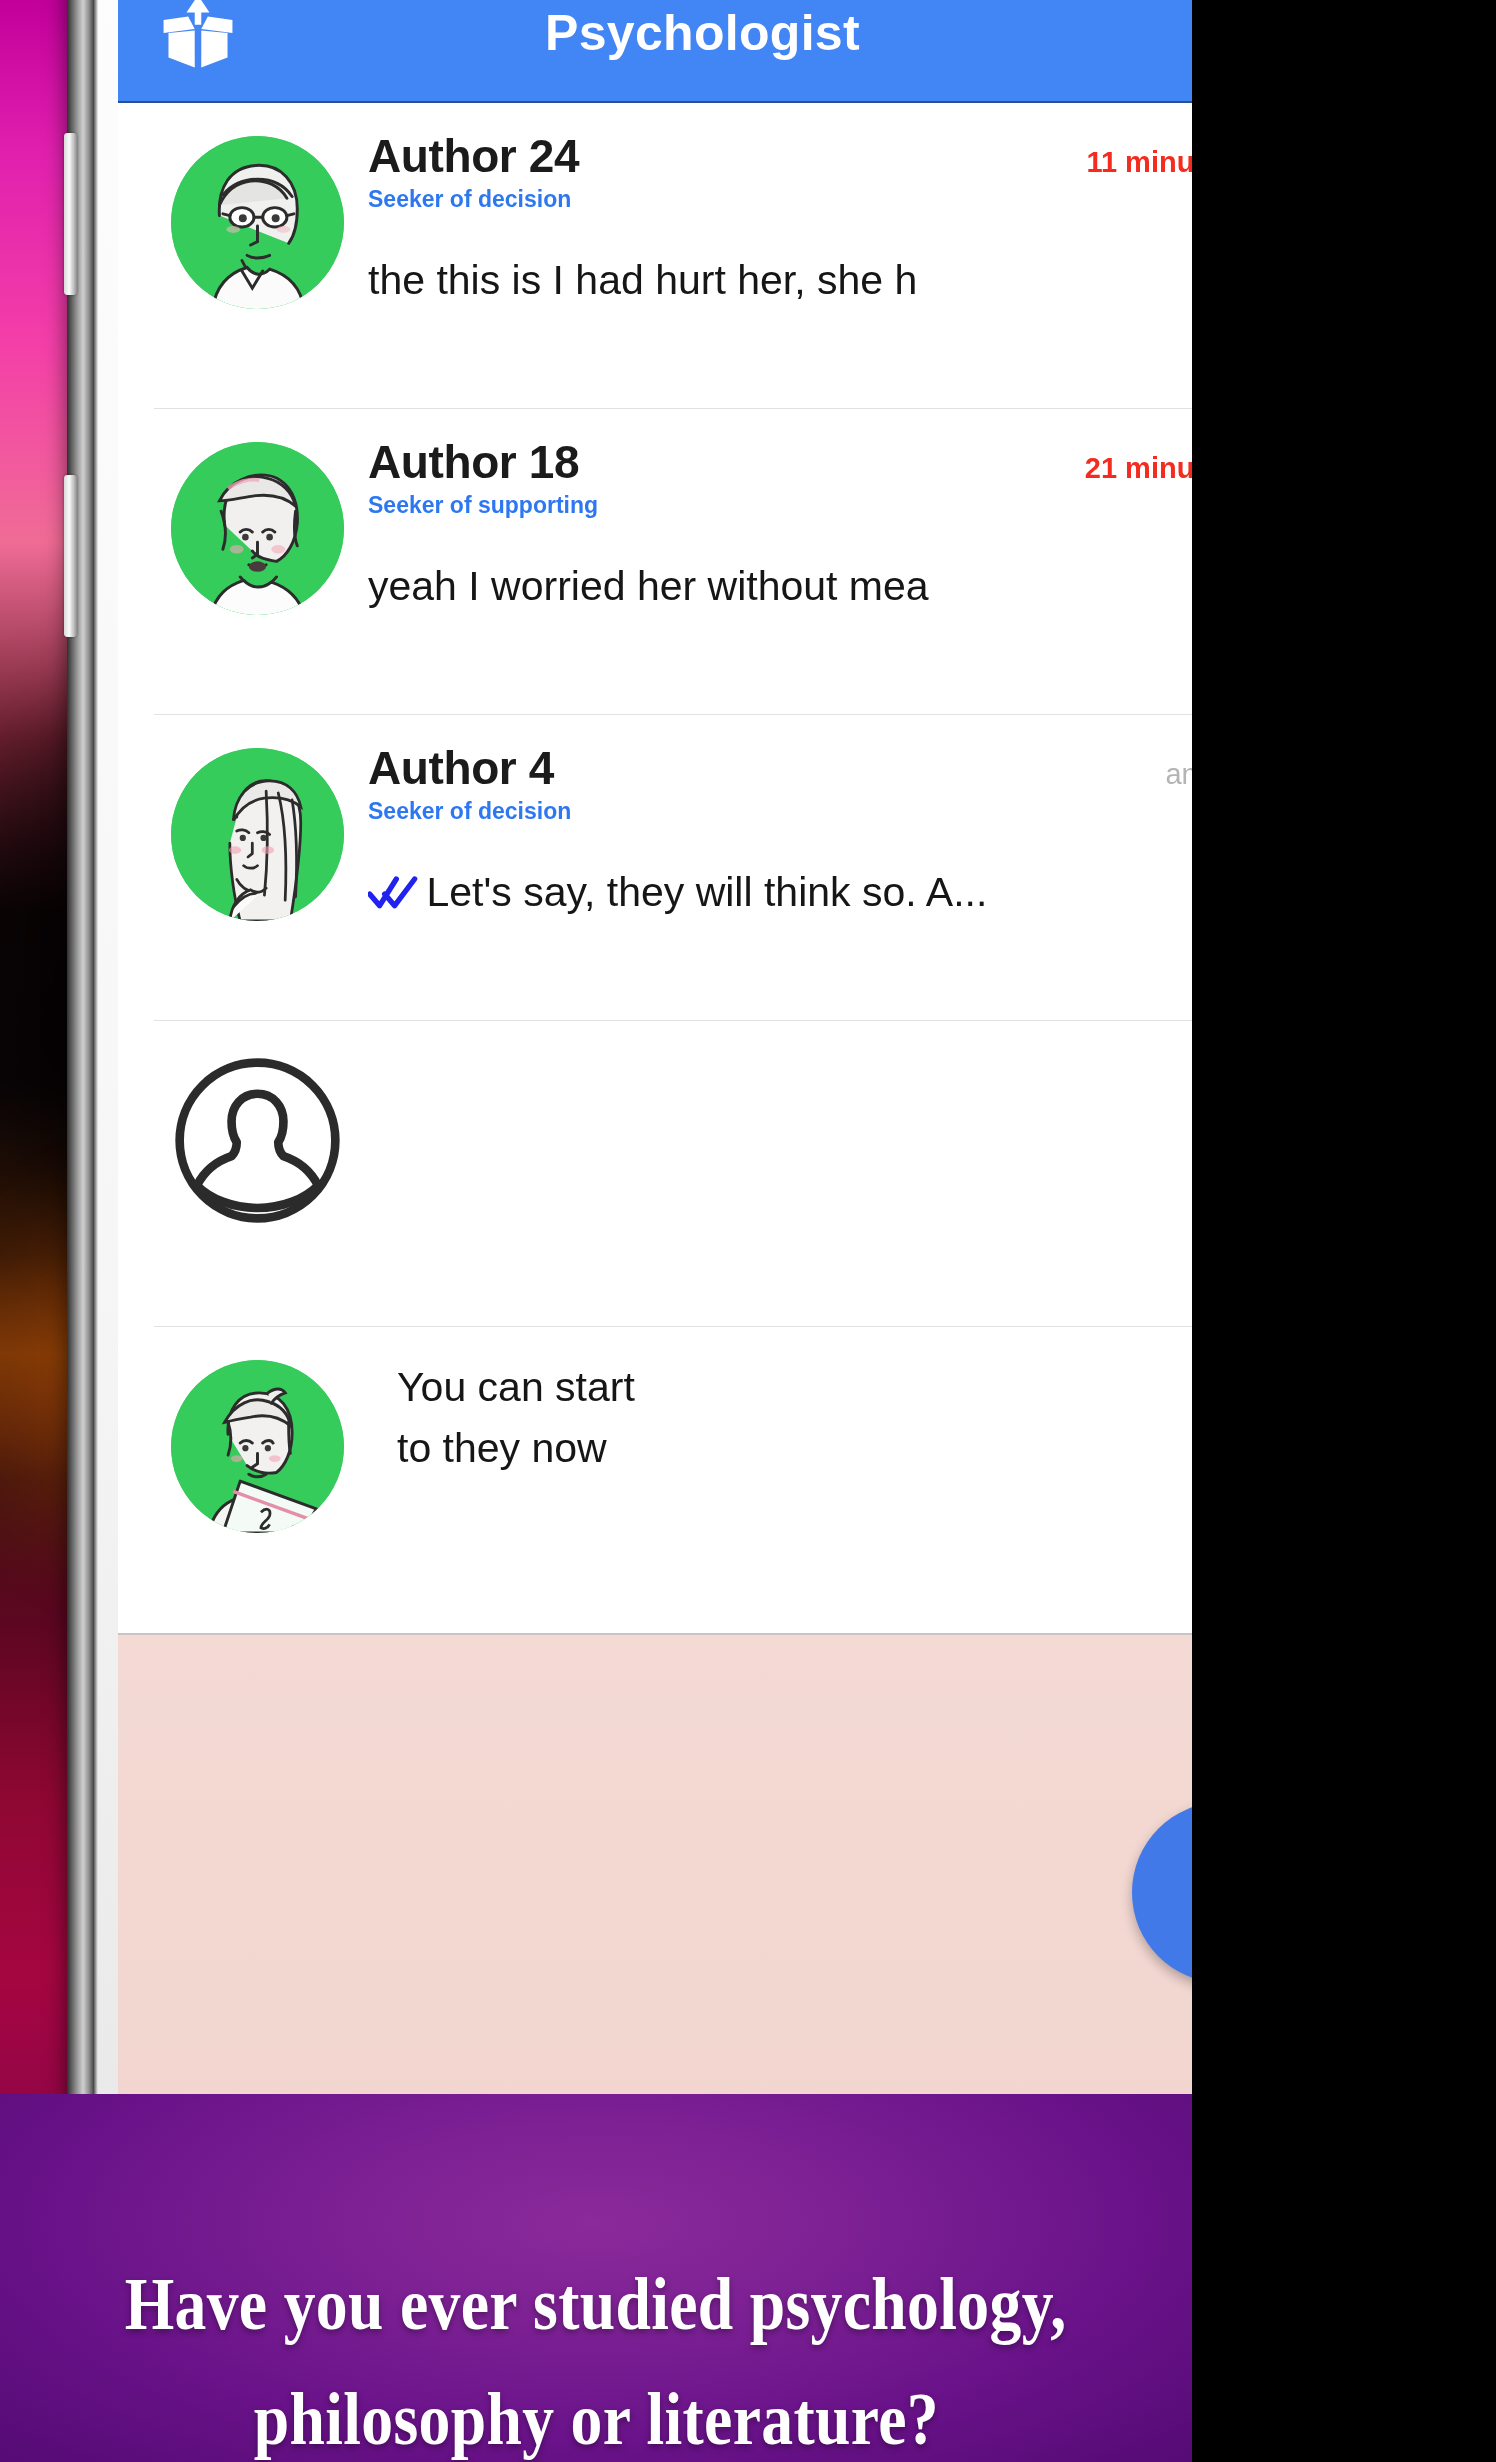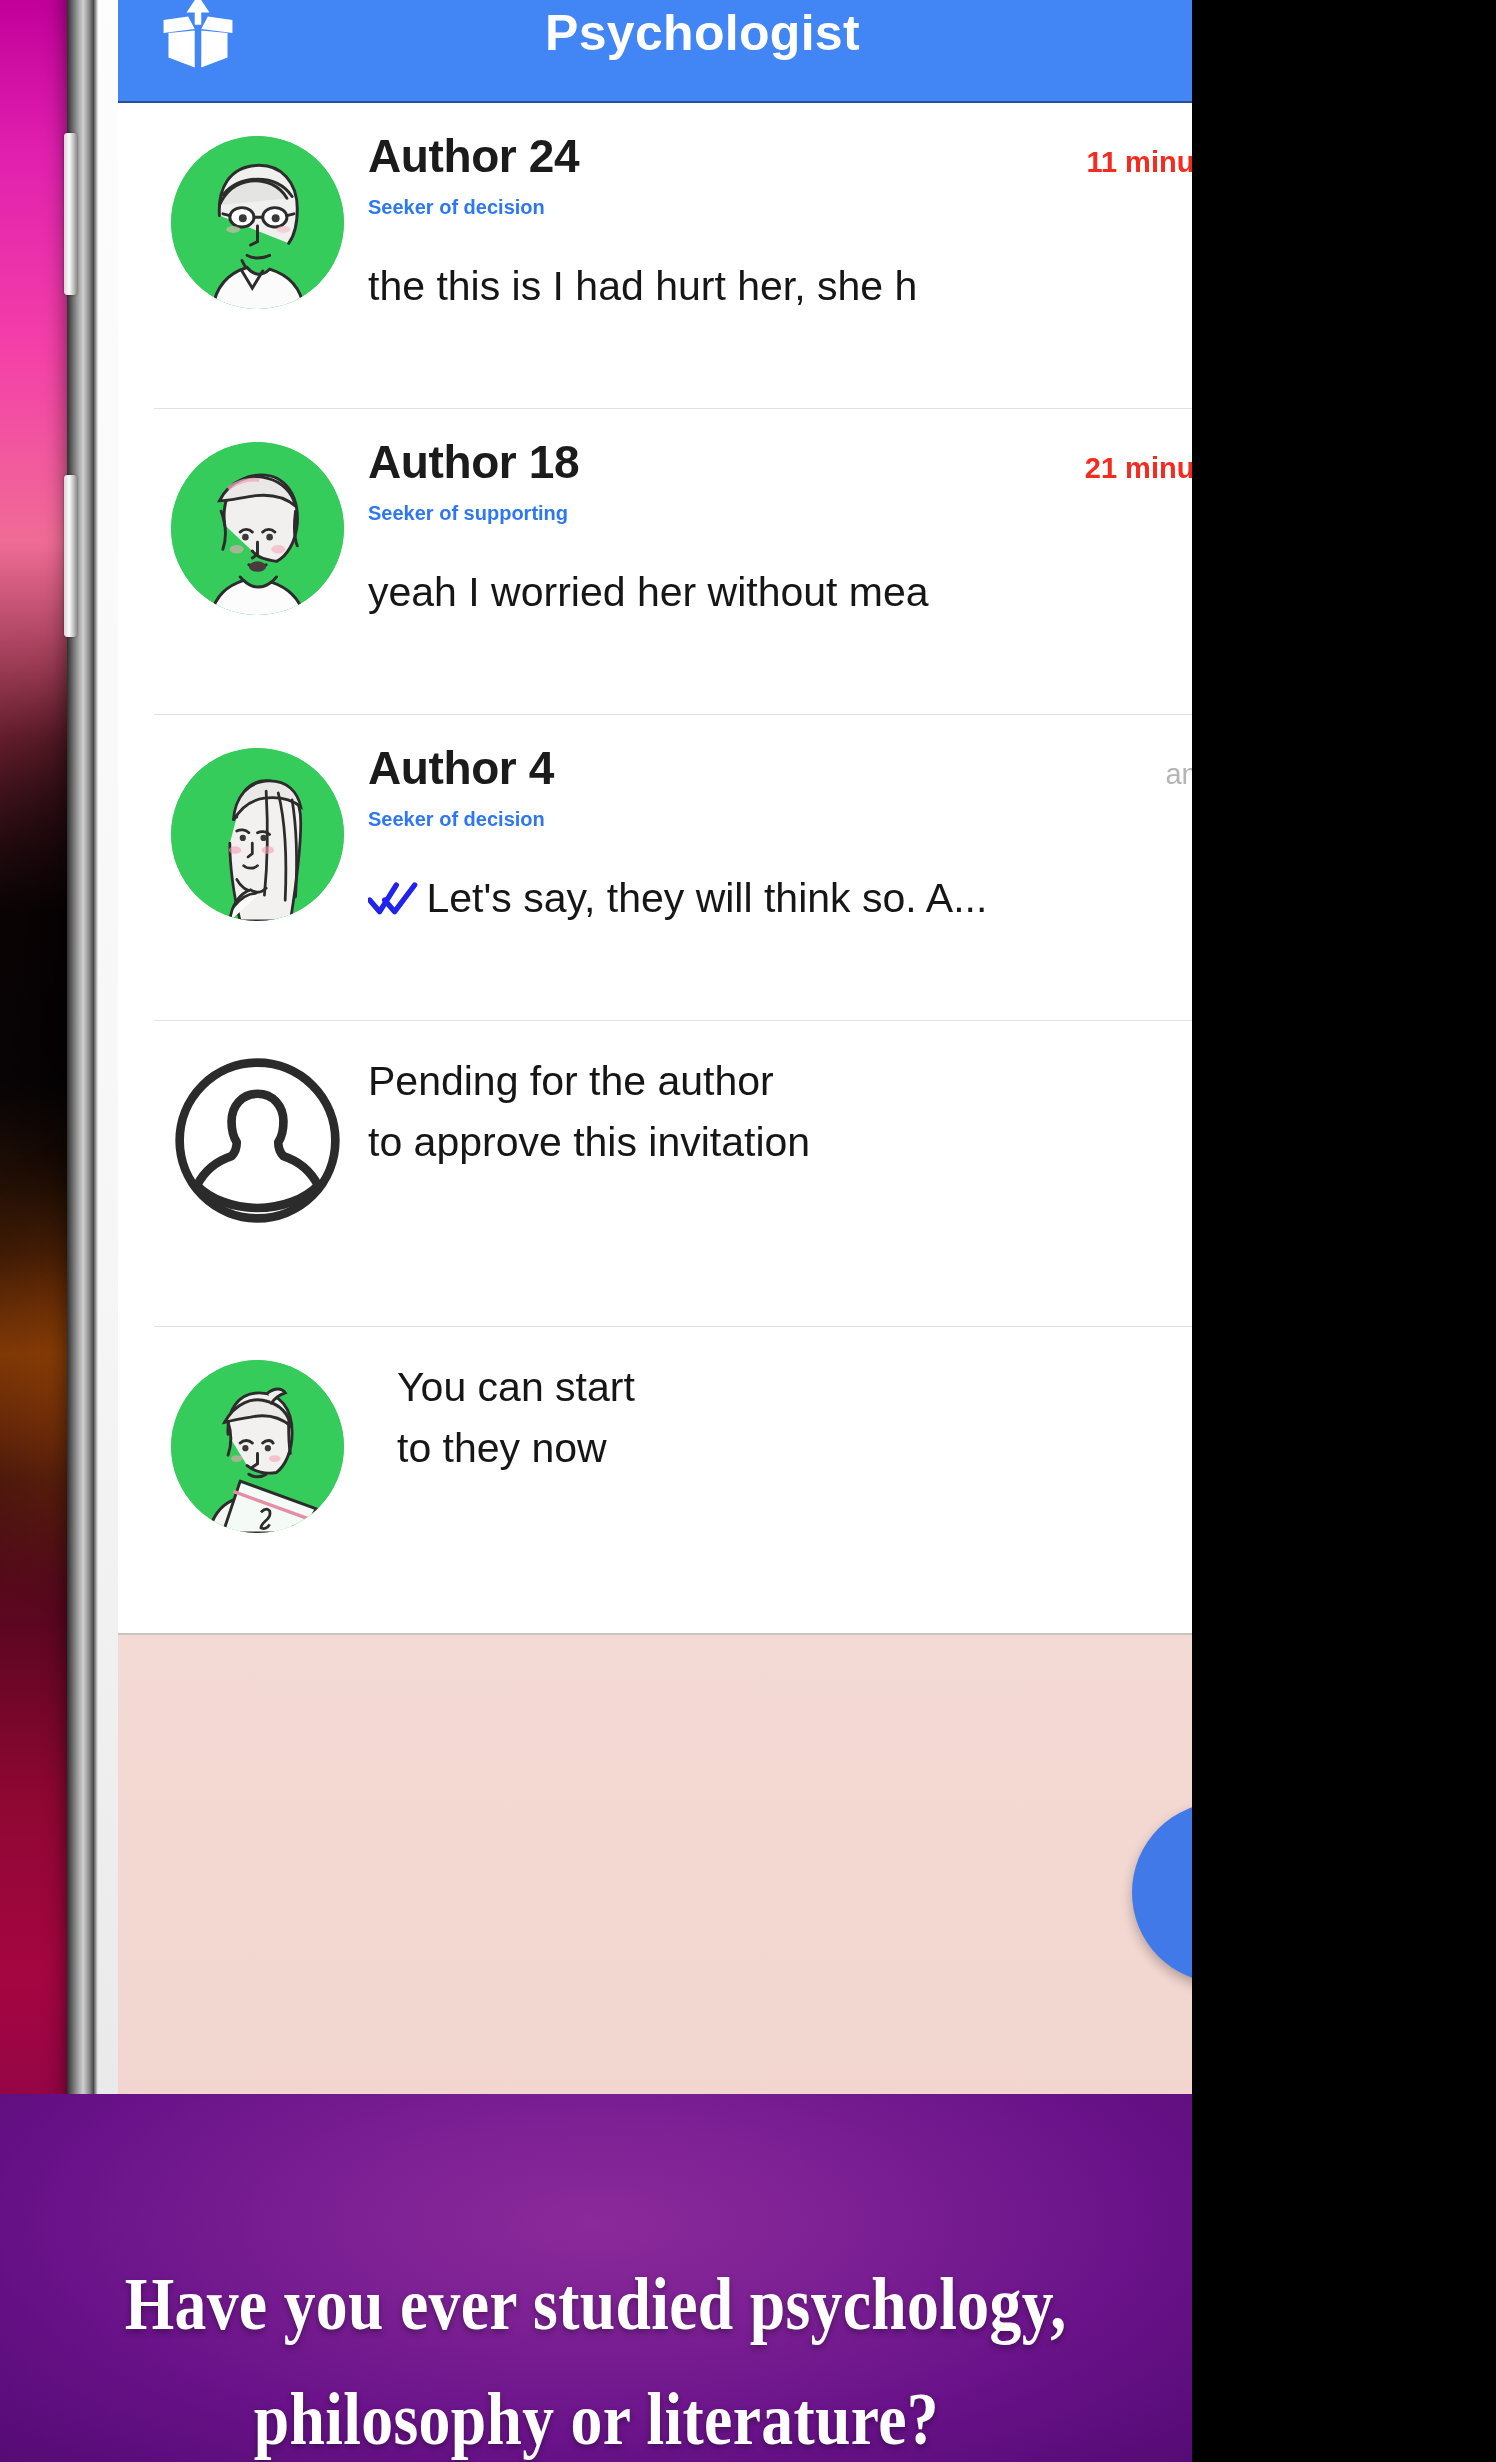--- a/index.html
+++ b/index.html
@@ -156,7 +156,7 @@
   }
   .when { margin-left:auto; font-size: 29px; font-weight: 700; color:#f42b1f; white-space:nowrap; padding-right: 38px;}
   .when.muted { color: #b4b4b4; font-weight: 400; padding-right: 13.7px;}
-  .role { font-size: 20px; font-weight: 700; color:#2d77f0; margin-top: 13px; }
+  .role { font-size: 23px; font-weight: 700; color:#2d77f0; margin-top: 3px; }
   .preview {
     margin-top: 44px; font-size: 41px; color:#161616; white-space:nowrap;
     display:flex; align-items:center; gap: 8.5px;

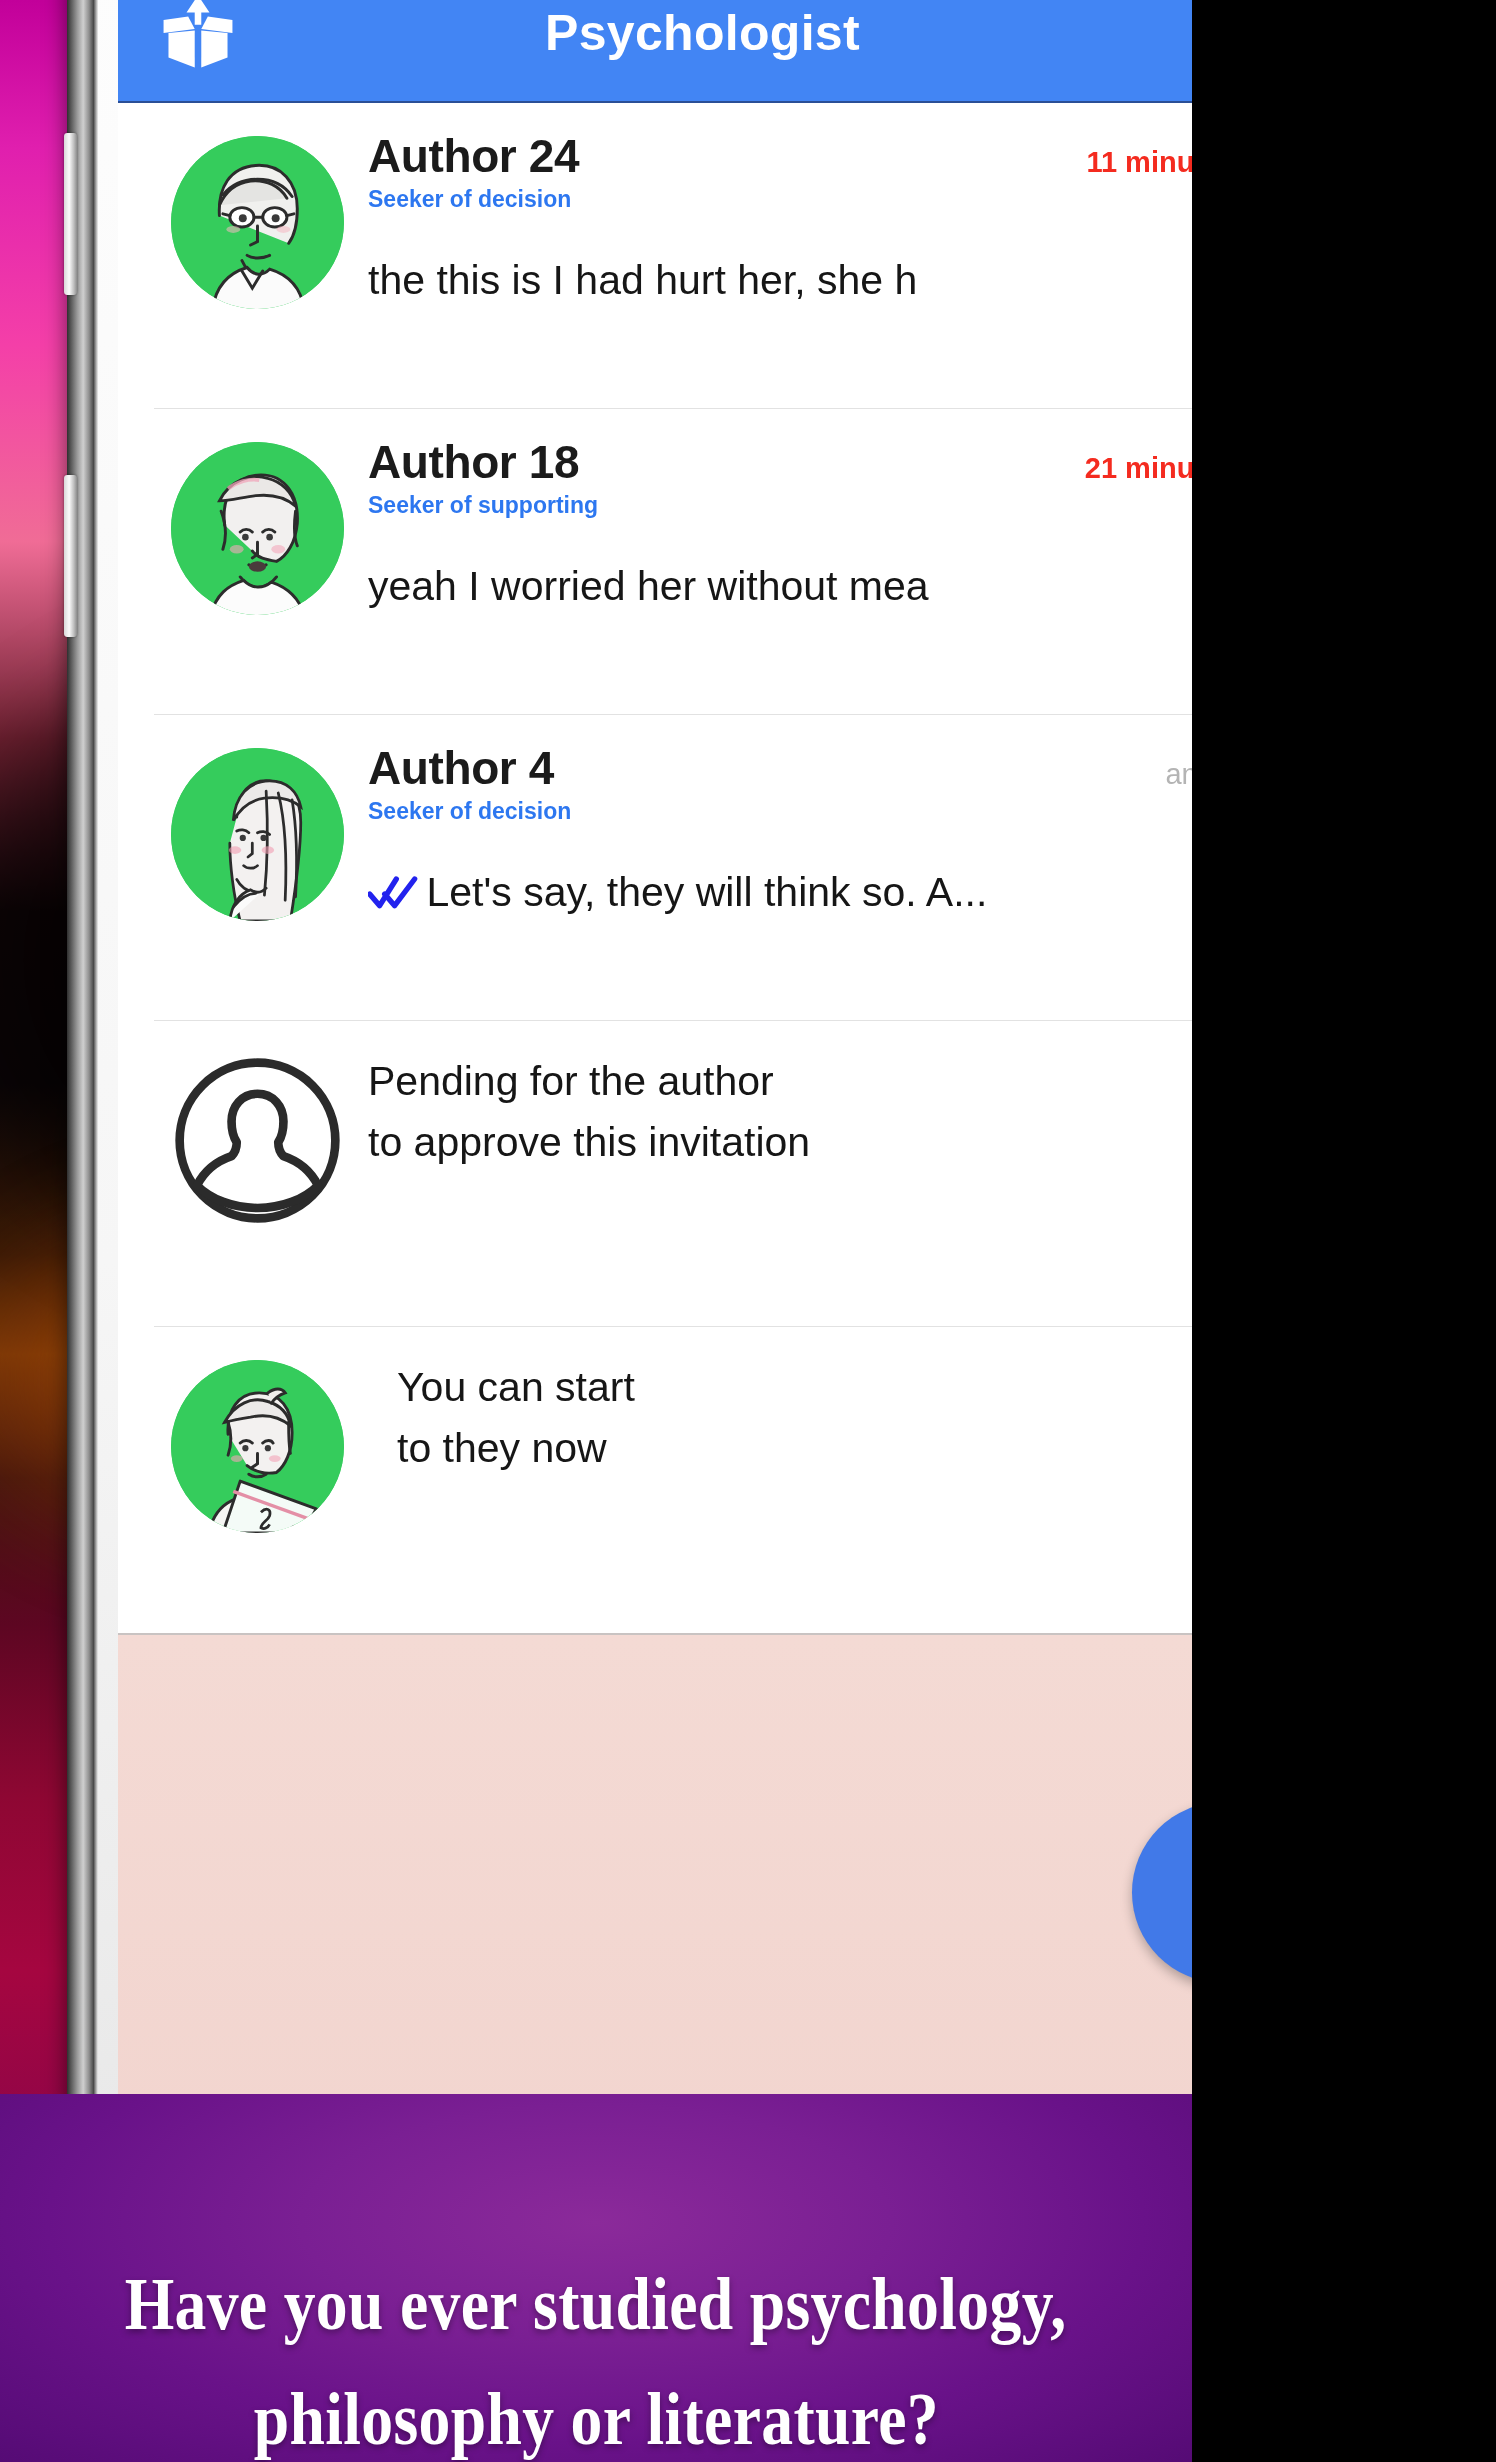--- a/index.html
+++ b/index.html
@@ -382,10 +382,6 @@
                          -8 8-21 13-35 13s-27-5-35-13c4-8 11-14 20-17 2-2 3-4 3-8
                          -2-3-3-7-3-12 0-9 6-16 15-16z" fill="none" stroke="#2b2b2b" stroke-width="5" stroke-linejoin="round"></path>
               </svg>
-            </div>
-            <div class="rowbody">
-              <div class="two-line">Pending for the author</div>
-              <div class="two-line">to approve this invitation</div>
             </div>
           </div>
 

